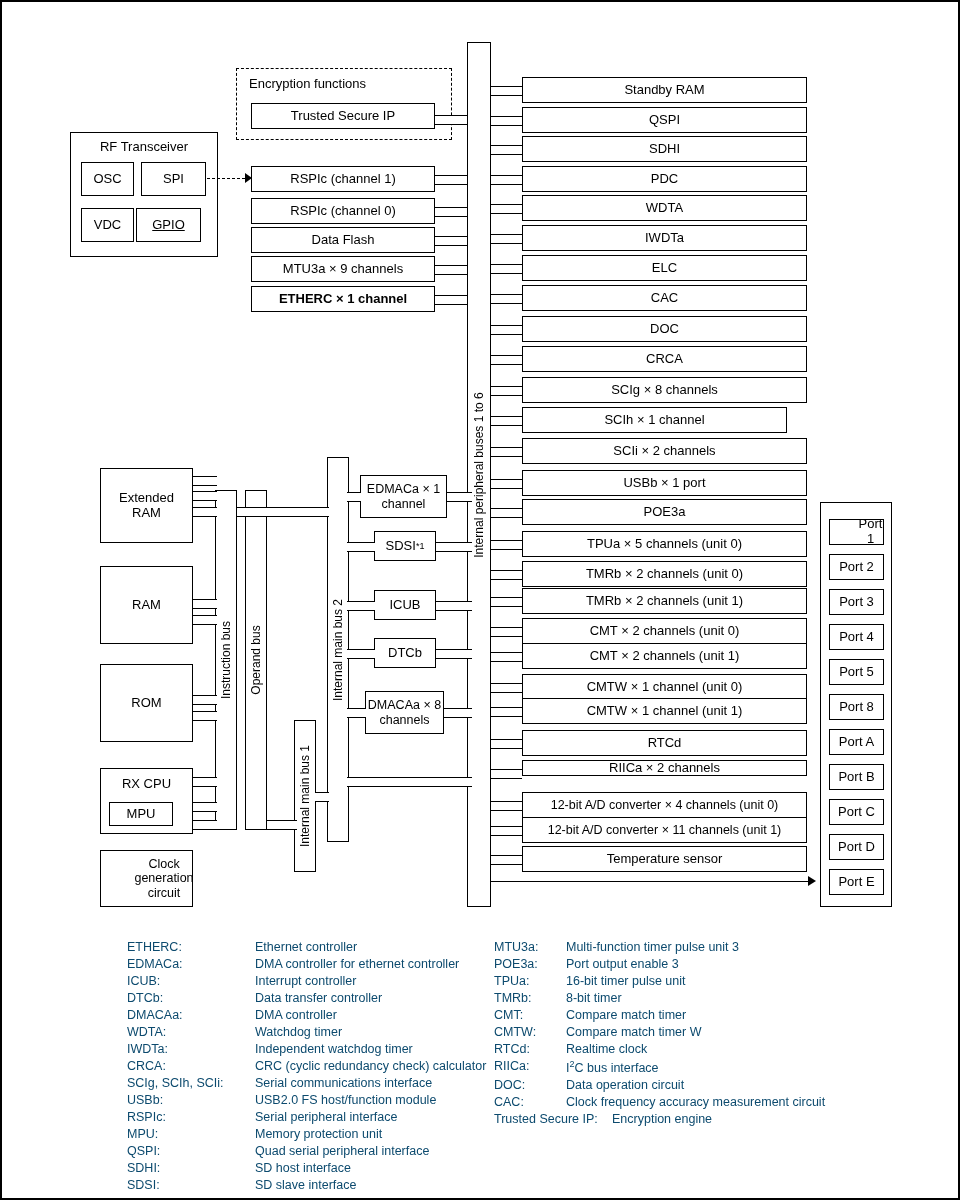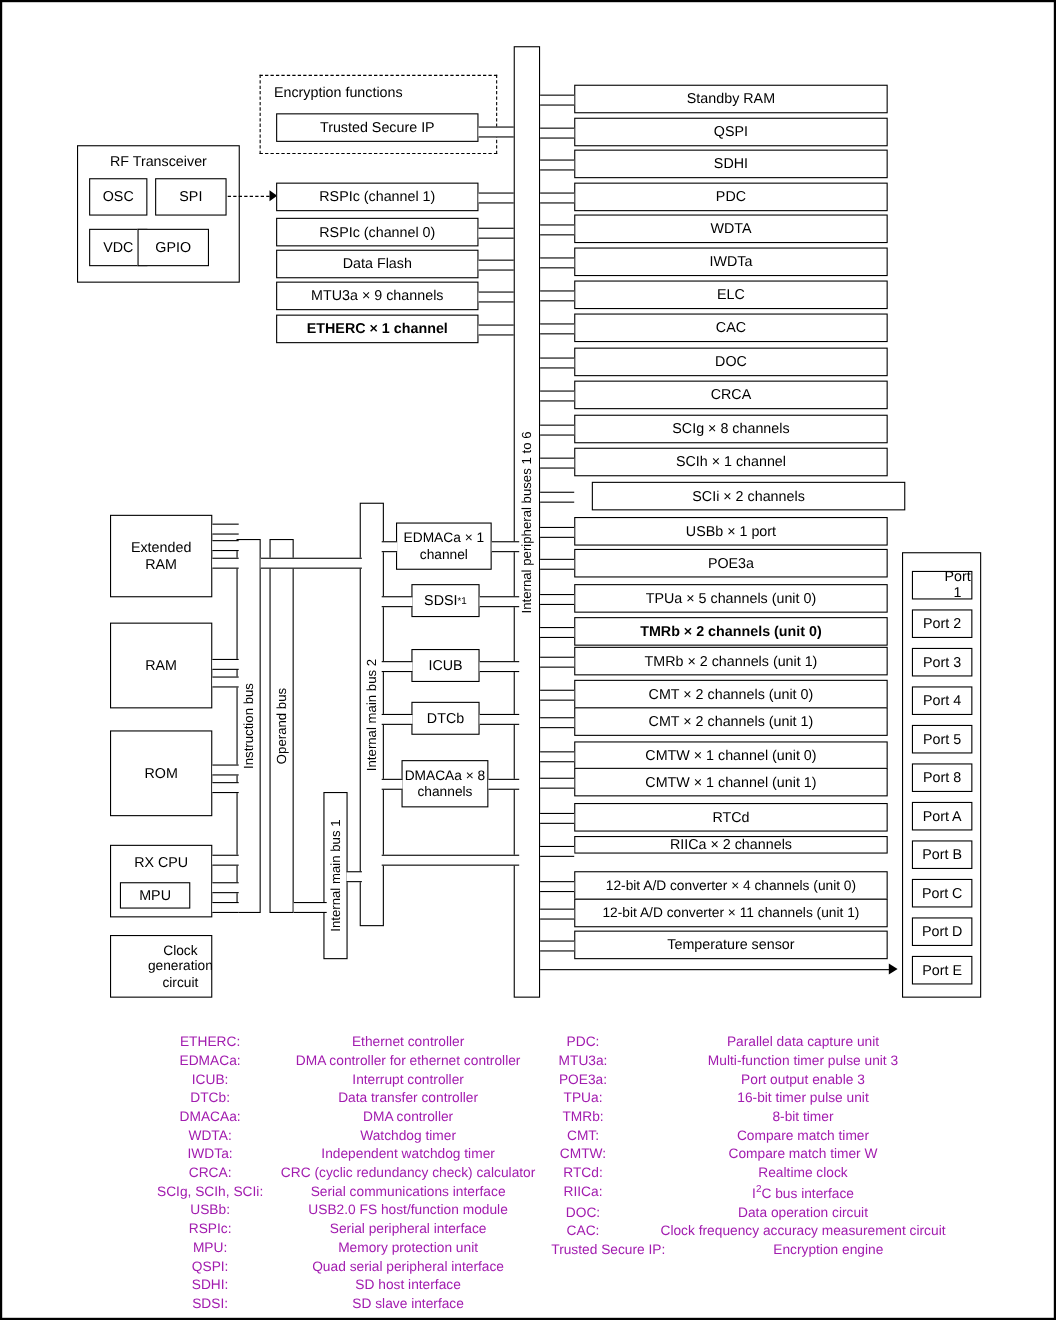--- a/index.html
+++ b/index.html
@@ -35,7 +35,7 @@
   <div class="box" style="left:79px;top:160px;width:53px;height:34px;">OSC</div>
   <div class="box" style="left:139px;top:160px;width:65px;height:34px;">SPI</div>
   <div class="box" style="left:79px;top:206px;width:53px;height:34px;">VDC</div>
-  <div class="box" style="left:123px;top:206px;width:65px;height:34px;">GPIO</div>
+  <div class="box" style="left:134px;top:206px;width:65px;height:34px;text-decoration:underline;">GPIO</div>
 
   <div style="position:absolute;left:205px;top:176px;width:43px;height:0;border-top:1.5px dashed #000;"></div>
   <div style="position:absolute;left:243px;top:171px;width:0;height:0;border-left:7px solid #000;border-top:5px solid transparent;border-bottom:5px solid transparent;"></div>

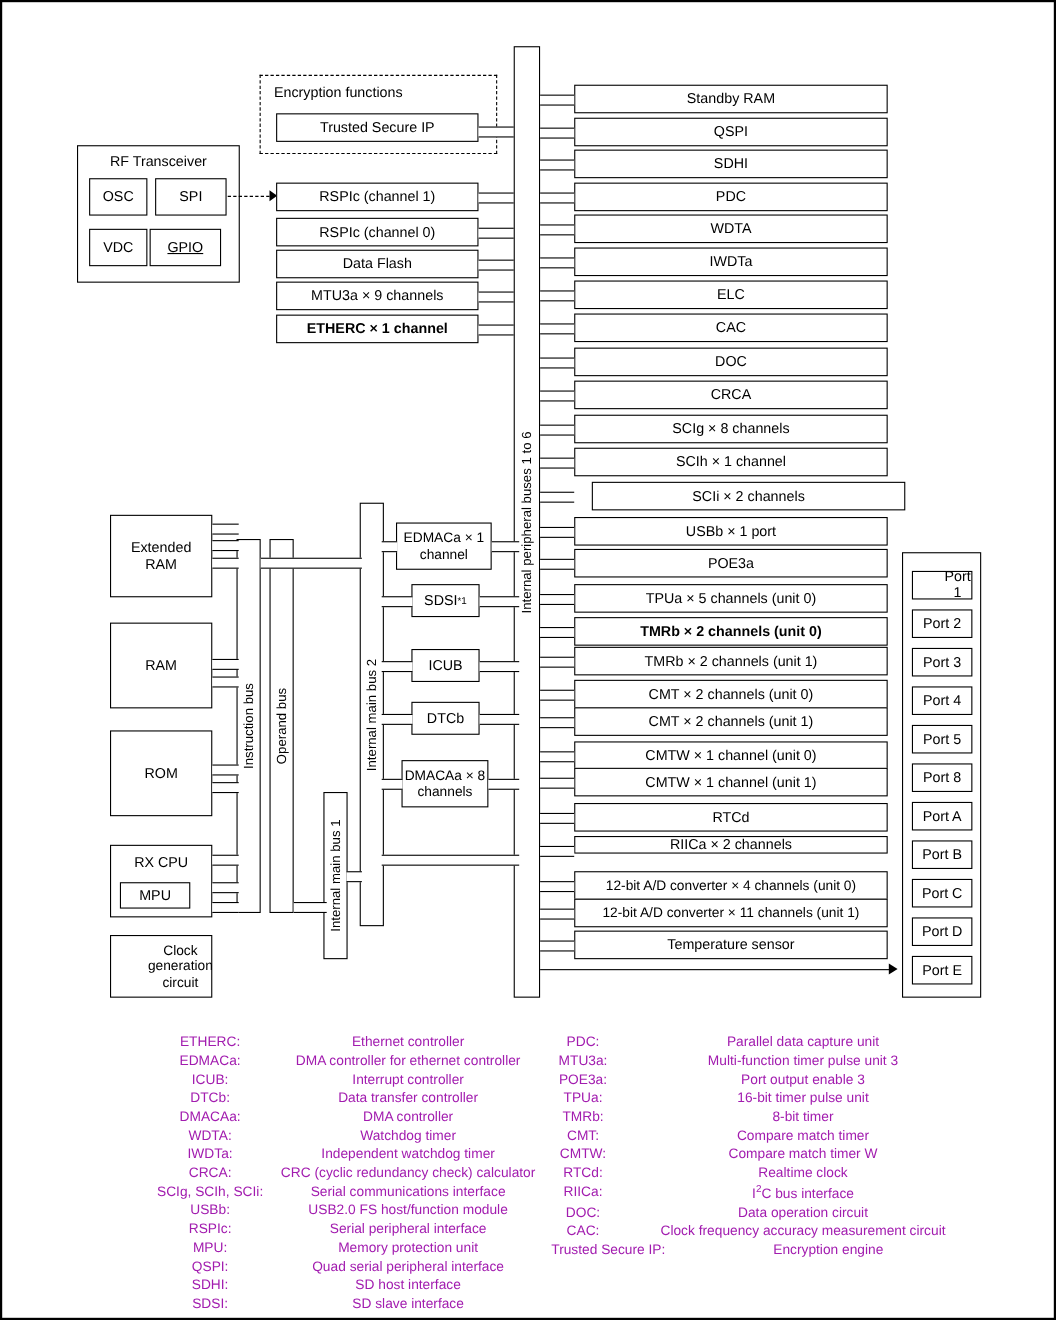--- a/index.html
+++ b/index.html
@@ -68,7 +68,7 @@
   <div class="box" style="left:520px;top:314px;width:285px;height:26px;">DOC</div>
   <div class="box" style="left:520px;top:344px;width:285px;height:26px;">CRCA</div>
   <div class="box" style="left:520px;top:375px;width:285px;height:26px;">SCIg × 8 channels</div>
-  <div class="box" style="left:520px;top:405px;width:285px;height:26px;">SCIh × 1 channel</div>
+  <div class="box" style="left:520px;top:405px;width:265px;height:26px;">SCIh × 1 channel</div>
   <div class="box" style="left:536px;top:436px;width:285px;height:26px;">SCIi × 2 channels</div>
   <div class="box" style="left:520px;top:468px;width:285px;height:26px;">USBb × 1 port</div>
   <div class="box" style="left:520px;top:497px;width:285px;height:26px;">POE3a</div>

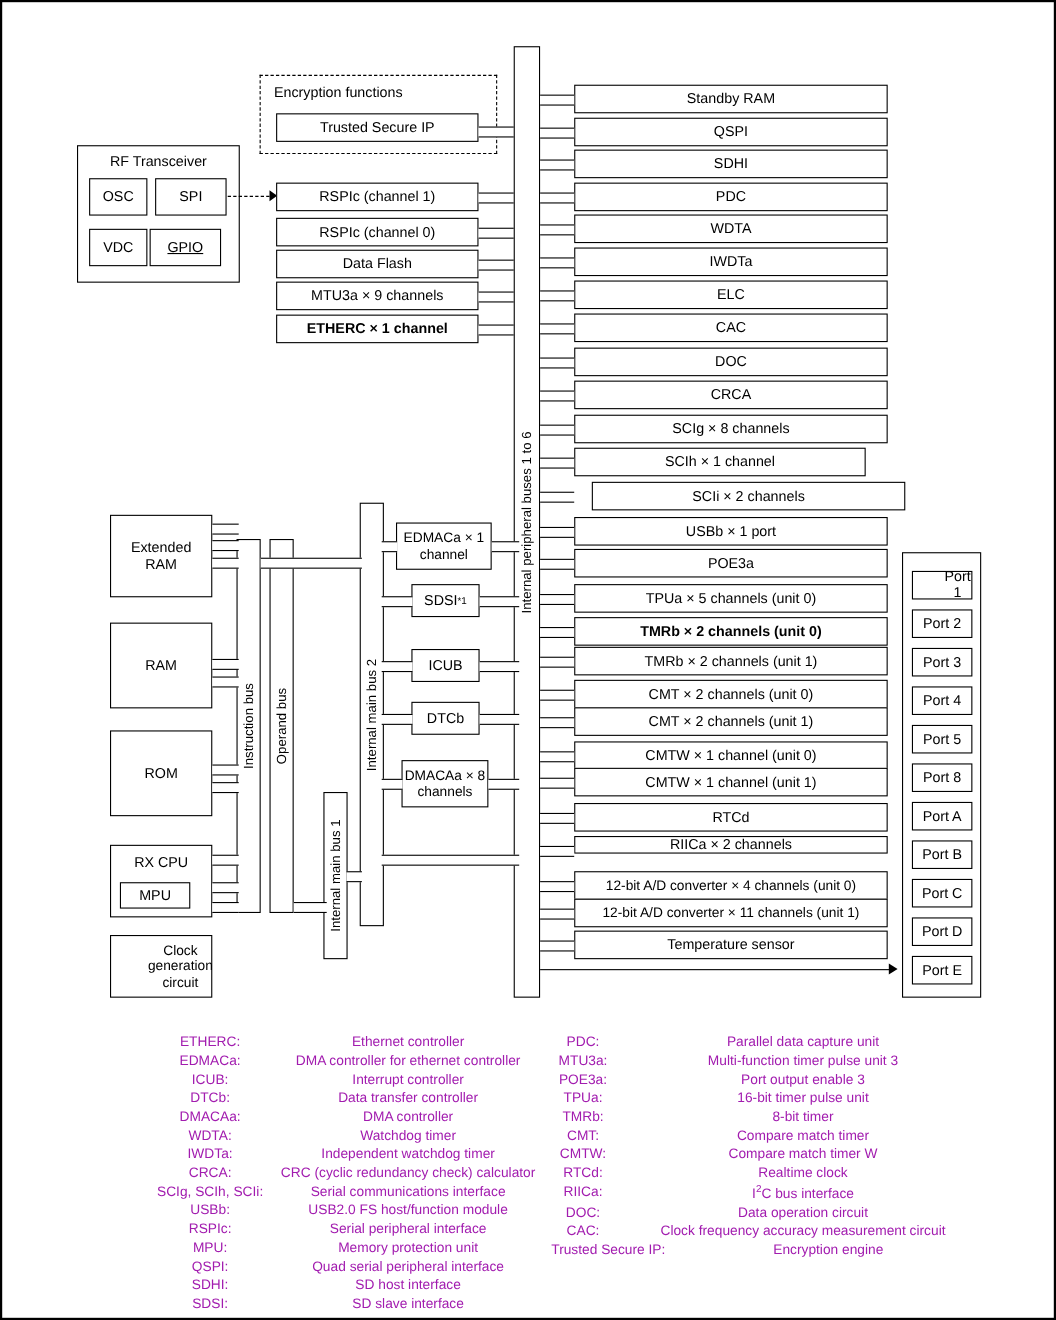--- a/index.html
+++ b/index.html
@@ -69,7 +69,7 @@
   <div class="box" style="left:520px;top:344px;width:285px;height:26px;">CRCA</div>
   <div class="box" style="left:520px;top:375px;width:285px;height:26px;">SCIg × 8 channels</div>
   <div class="box" style="left:520px;top:405px;width:265px;height:26px;">SCIh × 1 channel</div>
-  <div class="box" style="left:536px;top:436px;width:285px;height:26px;">SCIi × 2 channels</div>
+  <div class="box" style="left:520px;top:436px;width:285px;height:26px;">SCIi × 2 channels</div>
   <div class="box" style="left:520px;top:468px;width:285px;height:26px;">USBb × 1 port</div>
   <div class="box" style="left:520px;top:497px;width:285px;height:26px;">POE3a</div>
   <div class="box" style="left:520px;top:529px;width:285px;height:26px;">TPUa × 5 channels (unit 0)</div>

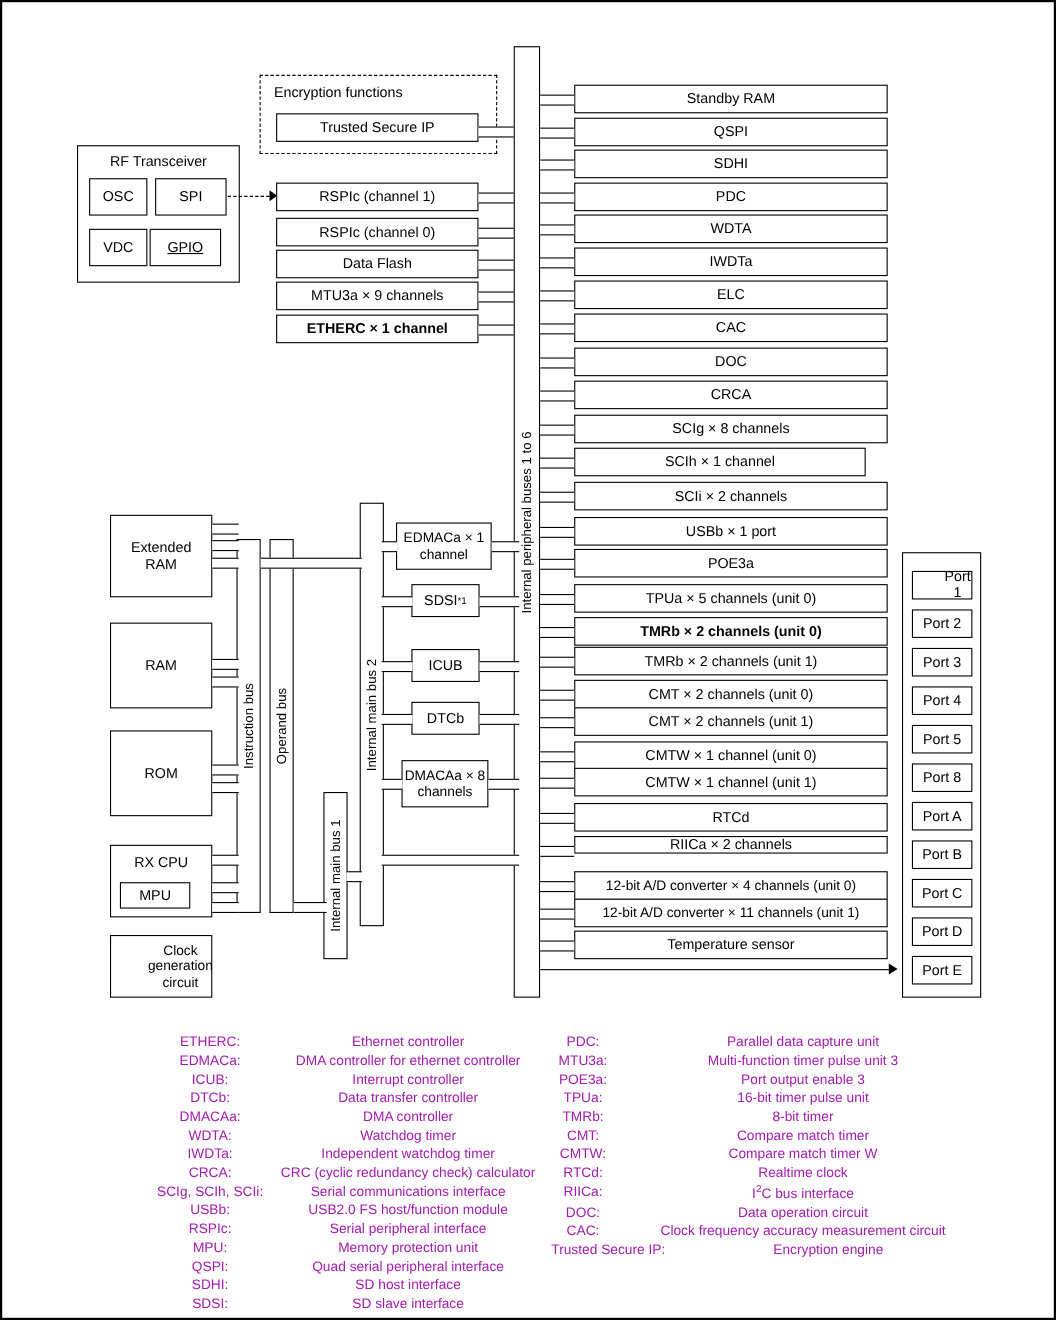--- a/index.html
+++ b/index.html
@@ -73,7 +73,7 @@
   <div class="box" style="left:520px;top:468px;width:285px;height:26px;">USBb × 1 port</div>
   <div class="box" style="left:520px;top:497px;width:285px;height:26px;">POE3a</div>
   <div class="box" style="left:520px;top:529px;width:285px;height:26px;">TPUa × 5 channels (unit 0)</div>
-  <div class="box" style="left:520px;top:559px;width:285px;height:26px;font-weight:bold;">TMRb × 2 channels (unit 0)</div>
+  <div class="box" style="left:520px;top:559px;width:285px;height:26px;">TMRb × 2 channels (unit 0)</div>
   <div class="box" style="left:520px;top:586px;width:285px;height:26px;">TMRb × 2 channels (unit 1)</div>
   <div class="box" style="left:520px;top:616px;width:285px;height:26px;">CMT × 2 channels (unit 0)</div>
   <div class="box" style="left:520px;top:641px;width:285px;height:26px;">CMT × 2 channels (unit 1)</div>

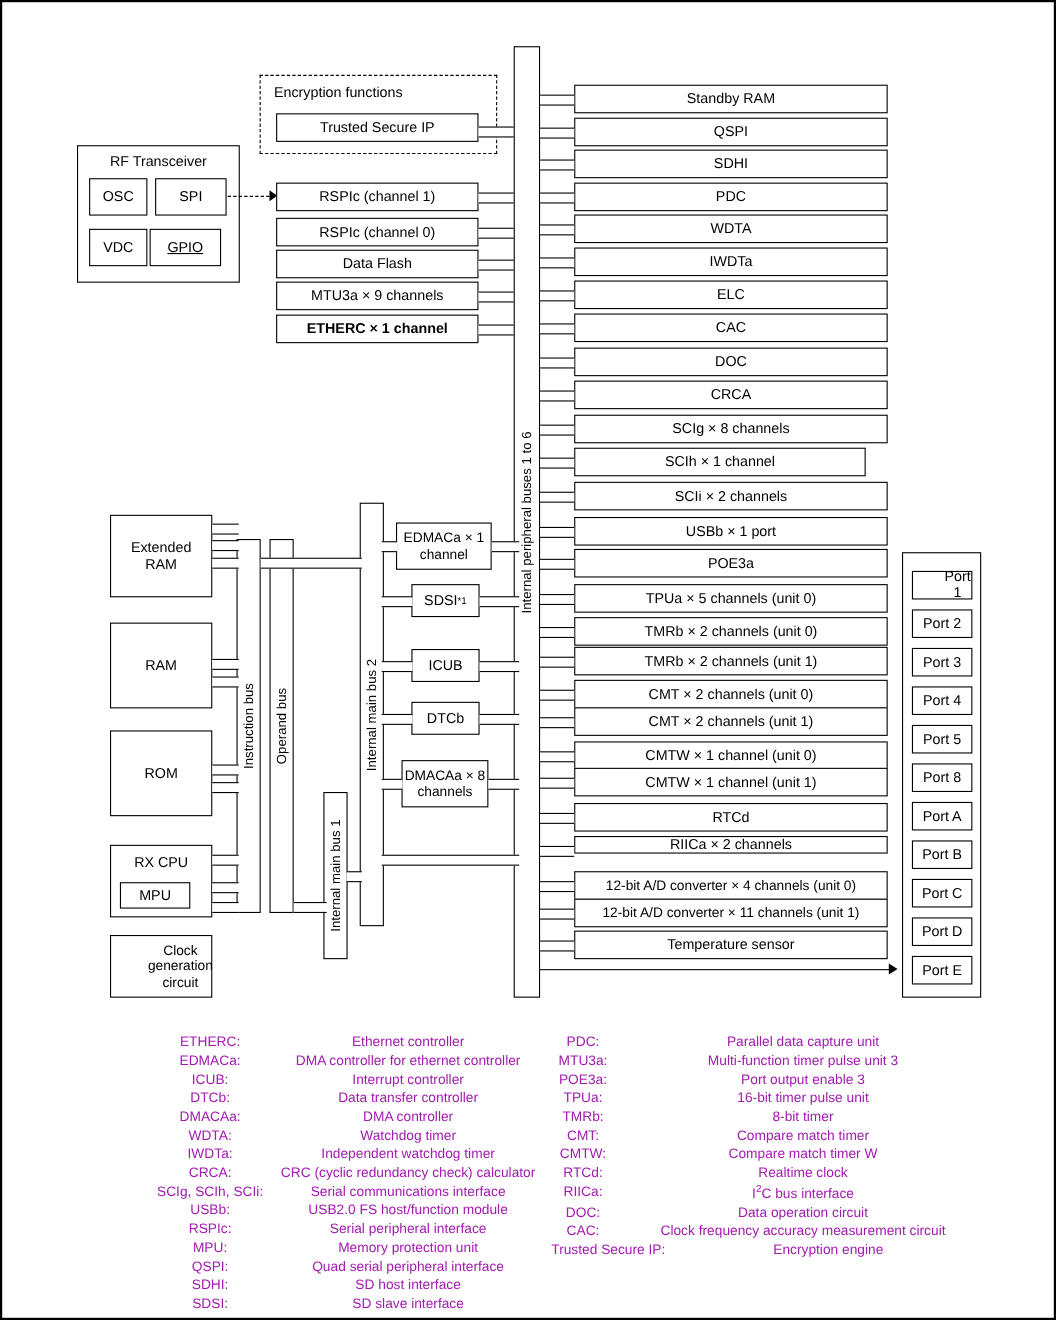--- a/index.html
+++ b/index.html
@@ -12,7 +12,7 @@
   .vtext{position:absolute;box-sizing:border-box;border:1px solid #000;background:#fff;
          display:flex;align-items:center;justify-content:center;font-size:12px;}
   .vtext span{transform:rotate(-90deg);white-space:nowrap;}
-  .legend{position:absolute;font-size:12.5px;color:#a21caf;text-align:center;}
+  .legend{position:absolute;font-size:12.5px;color:#0c4a6e;}
   .legend .row{display:flex;margin-bottom:3.0px;}
   .legend .k{width:128px;flex:0 0 128px;}
   .legend .v{flex:1;}

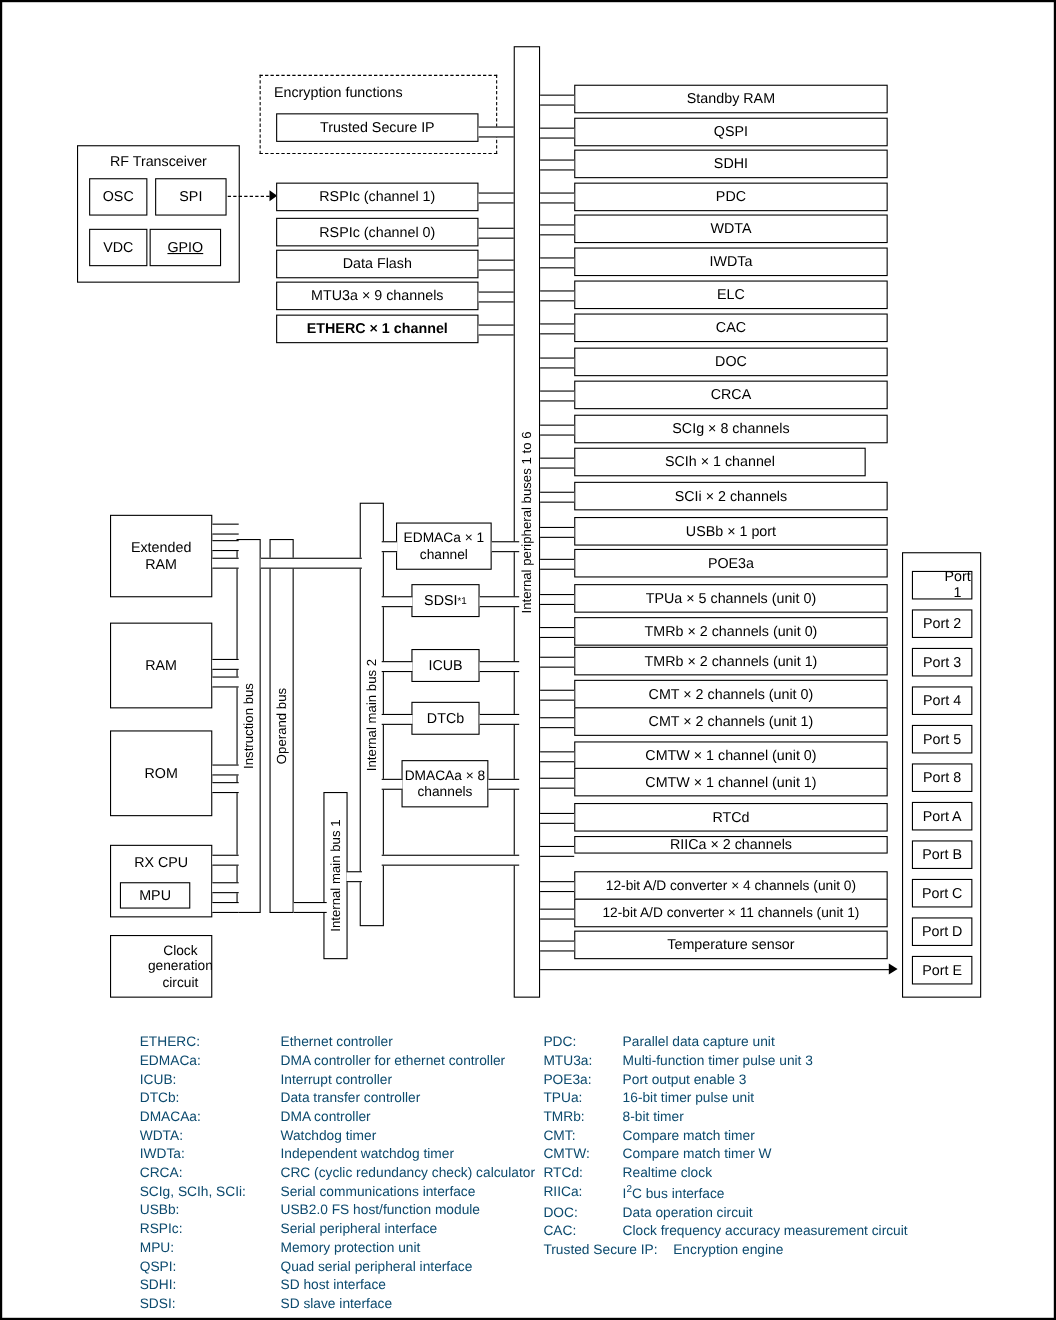--- a/index.html
+++ b/index.html
@@ -259,10 +259,6 @@
 
   <div class="legend" style="left:492px;top:938px;width:400px;">
     <div class="row">
-        <div class="k" style="width:72px;flex:0 0 72px;">PDC:</div>
-        <div class="v">Parallel data capture unit</div>
-      </div>
-    <div class="row">
         <div class="k" style="width:72px;flex:0 0 72px;">MTU3a:</div>
         <div class="v">Multi-function timer pulse unit 3</div>
       </div>

